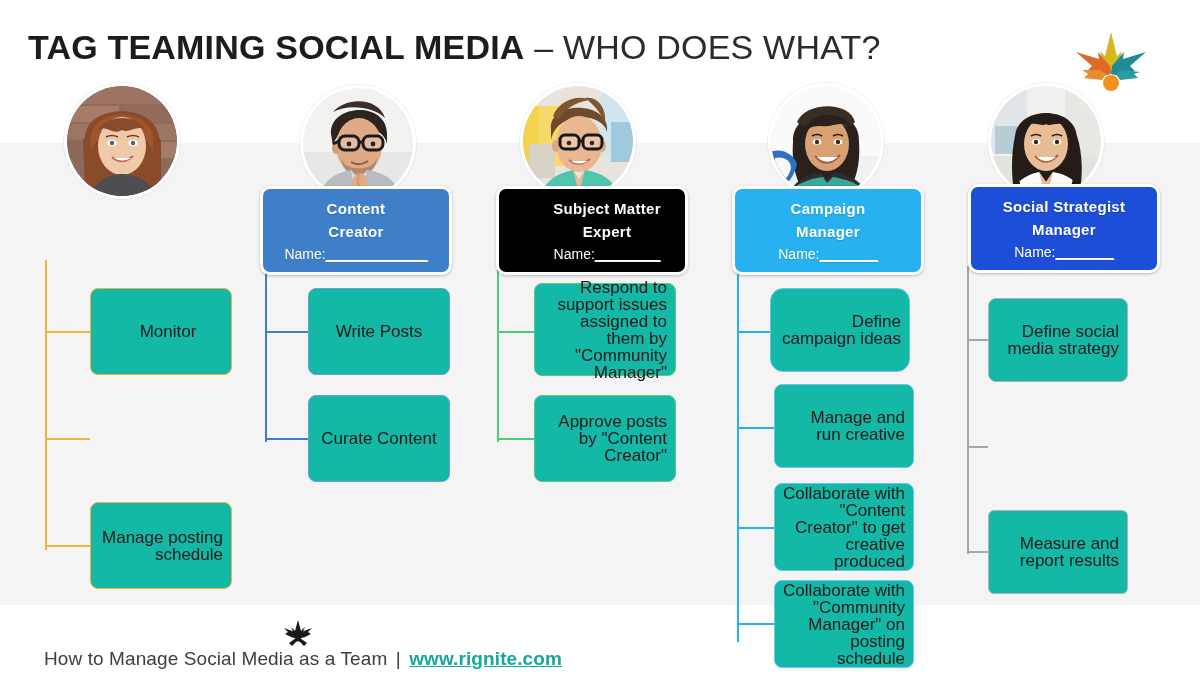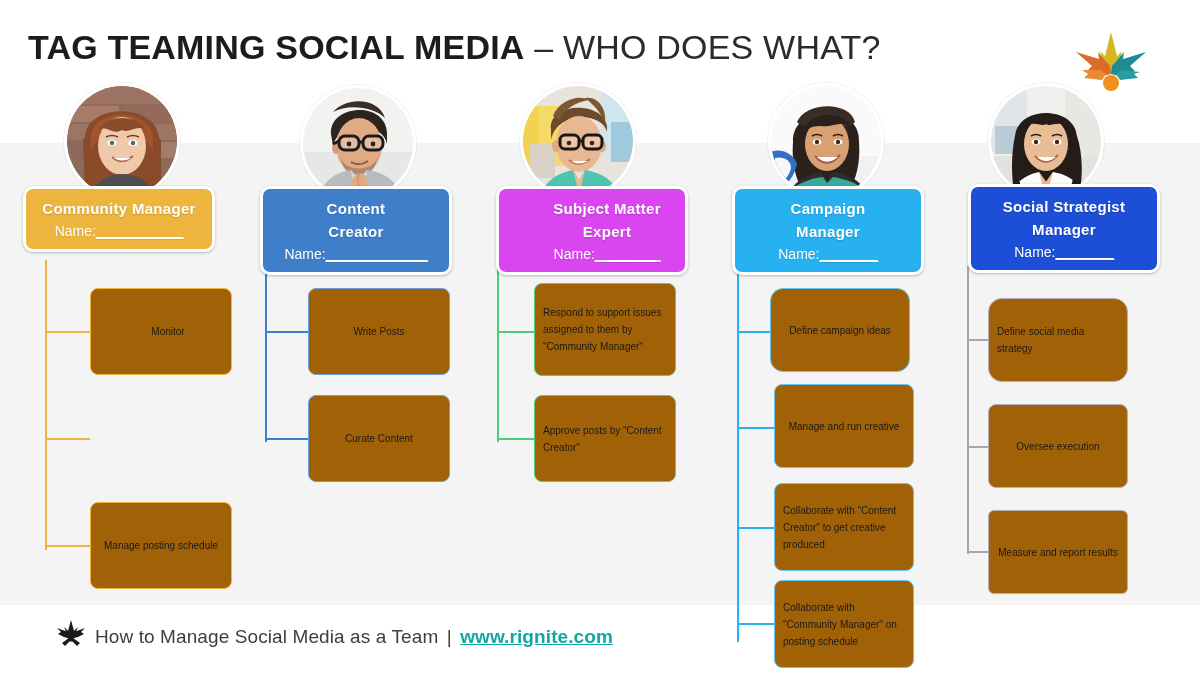--- a/index.html
+++ b/index.html
@@ -235,12 +235,6 @@
       </svg>
     </div>
 
-    <div class="role" style="left:17px; top:186px; background:#edb53d;">
-      <div class="role-title">Community Manager</div>
-      <div class="role-name">
-        <span>Name:</span><span class="blank">____________</span>
-      </div>
-    </div>
 
     <div class="task" style="left:84px; top:288px; width:142px; height:87px; border-color:#edb53d;padding-left:22px;">Monitor</div>
     <div class="task" style="left:84px; top:502px; width:142px; height:87px; border-color:#edb53d;">Manage posting schedule</div>

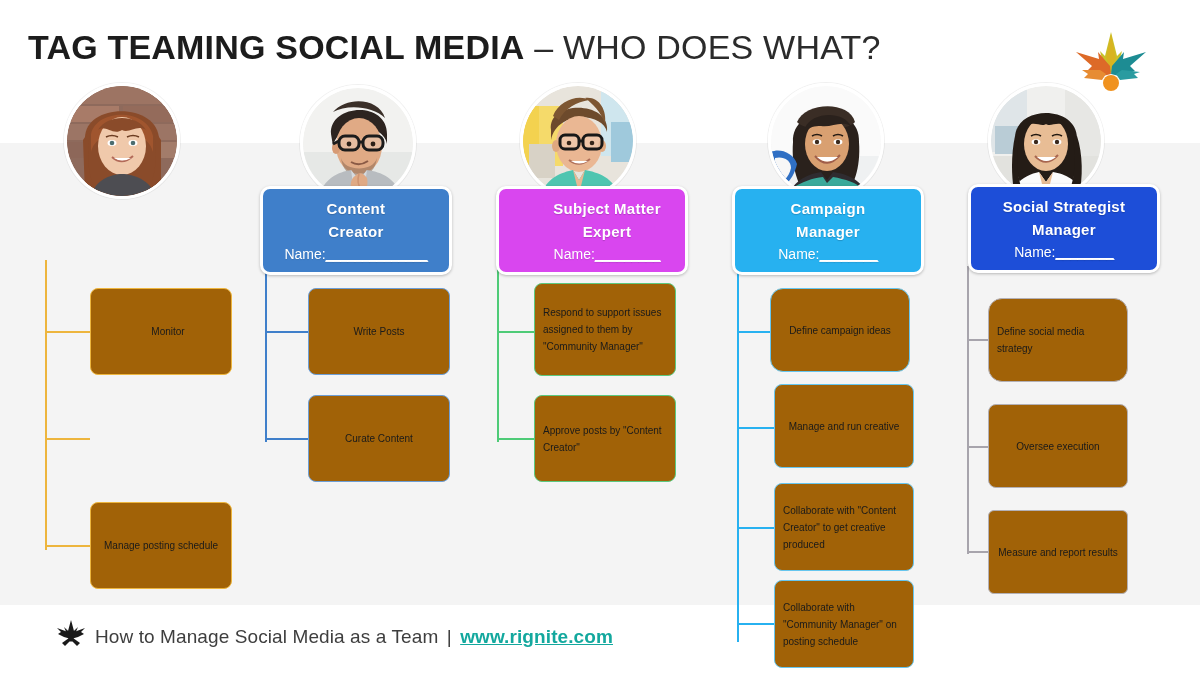--- a/index.html
+++ b/index.html
@@ -344,7 +344,7 @@
       </svg>
     </div>
 
-    <div class="role" style="left:40px; top:186px; background:#d946ef;padding-left:40px;">
+    <div class="role" style="left:40px; top:186px; background:#000000;padding-left:40px;">
       <div class="role-title">Subject Matter</div>
       <div class="role-title">Expert</div>
       <div class="role-name">

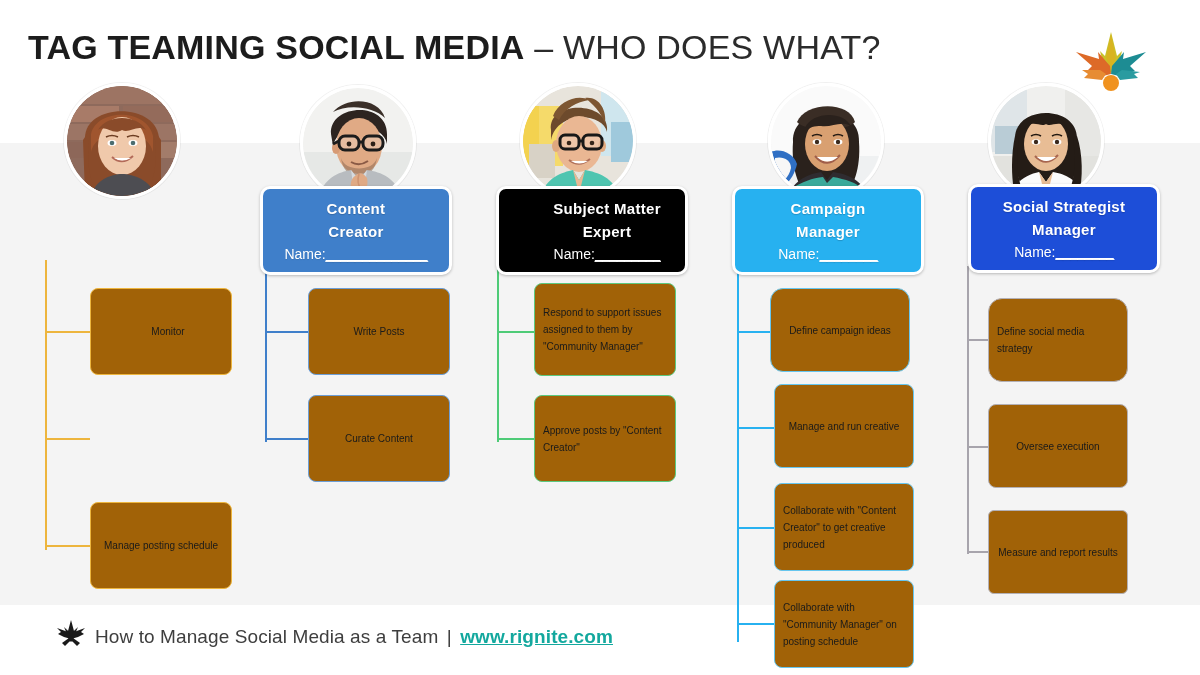--- a/index.html
+++ b/index.html
@@ -114,15 +114,15 @@
   .task {
     position: absolute;
     box-sizing: border-box;
-    background: #a16207;
+    background: #14b8a6;
     border: 1px solid #cccccc;
     border-radius: 8px;
     display: flex;
     align-items: center;
     justify-content: center;
-    text-align: left;
+    text-align: right;
     color: #1a1a1a;
-    font-size: 10px;
+    font-size: 17px;
     line-height: 17px;
     padding: 4px 8px;
     z-index: 5;

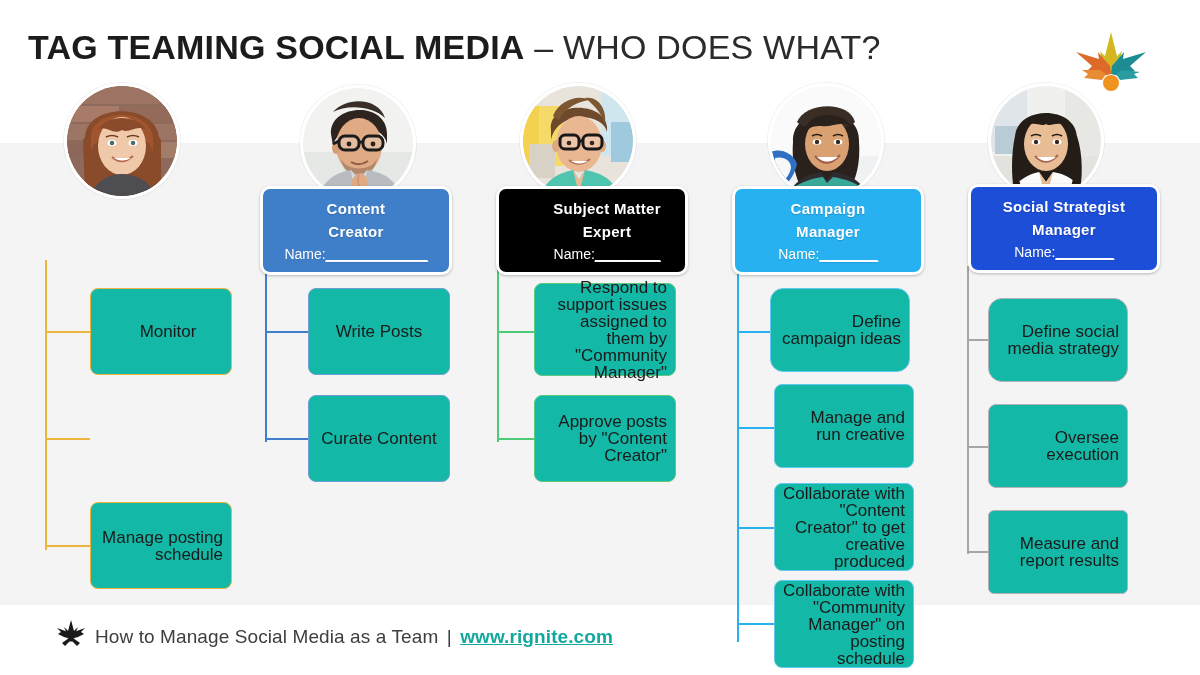--- a/index.html
+++ b/index.html
@@ -473,7 +473,7 @@
       </div>
     </div>
 
-    <div class="task" style="left:68px; top:298px; width:140px; height:84px; border-color:#b3b0b6;border-radius:14px;">Define social media strategy</div>
+    <div class="task" style="left:68px; top:298px; width:140px; height:84px; border-color:#b3b0b6;">Define social media strategy</div>
     <div class="task" style="left:68px; top:404px; width:140px; height:84px; border-color:#b3b0b6;">Oversee execution</div>
     <div class="task" style="left:68px; top:510px; width:140px; height:84px; border-color:#b3b0b6;border-radius:6px;">Measure and report results</div>
   </div>

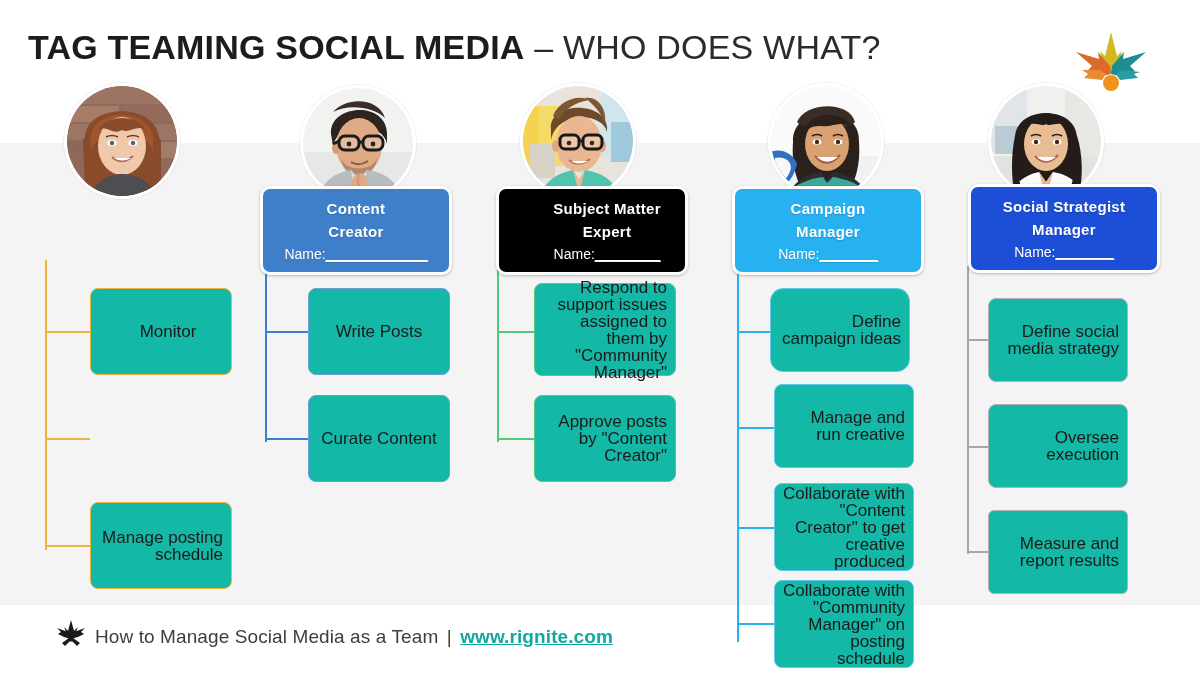--- a/index.html
+++ b/index.html
@@ -474,7 +474,6 @@
     </div>
 
     <div class="task" style="left:68px; top:298px; width:140px; height:84px; border-color:#b3b0b6;">Define social media strategy</div>
-    <div class="task" style="left:68px; top:404px; width:140px; height:84px; border-color:#b3b0b6;">Oversee execution</div>
     <div class="task" style="left:68px; top:510px; width:140px; height:84px; border-color:#b3b0b6;border-radius:6px;">Measure and report results</div>
   </div>
 

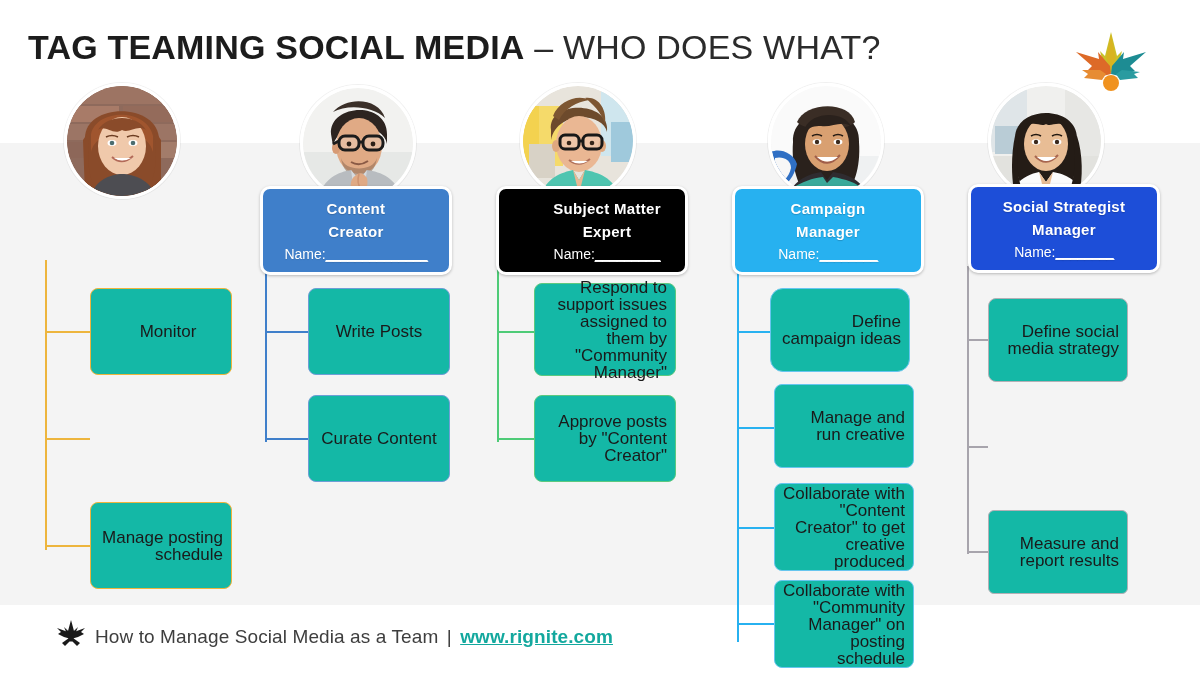--- a/index.html
+++ b/index.html
@@ -137,11 +137,12 @@
   
   .footer {
     position: absolute;
-    left: 56px;
+    left: 44px;
     top: 618px;
     display: flex;
-    align-items: flex-end;
+    align-items: center;
     z-index: 9;
+    flex-direction: column;
   }
   .footer-mark { width: 30px; height: 30px; margin-right: 9px; }
   .footer-text {

